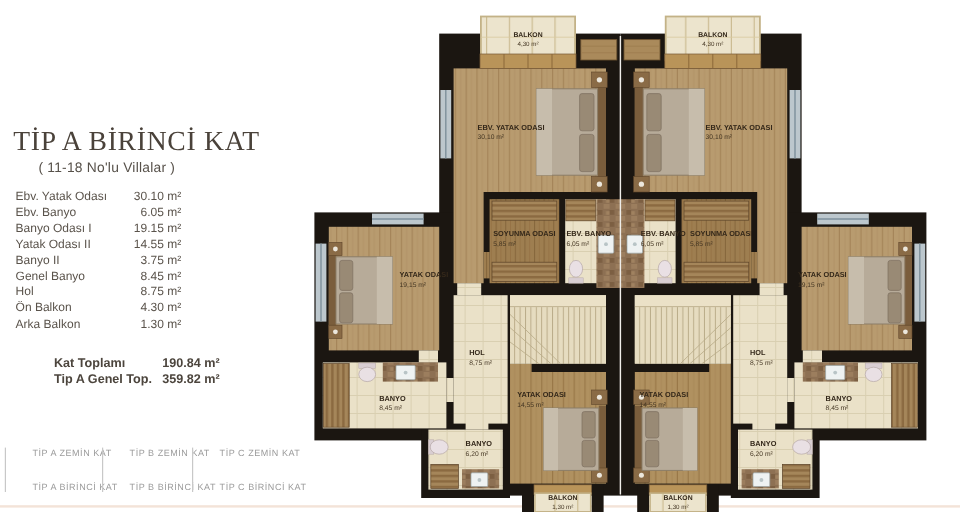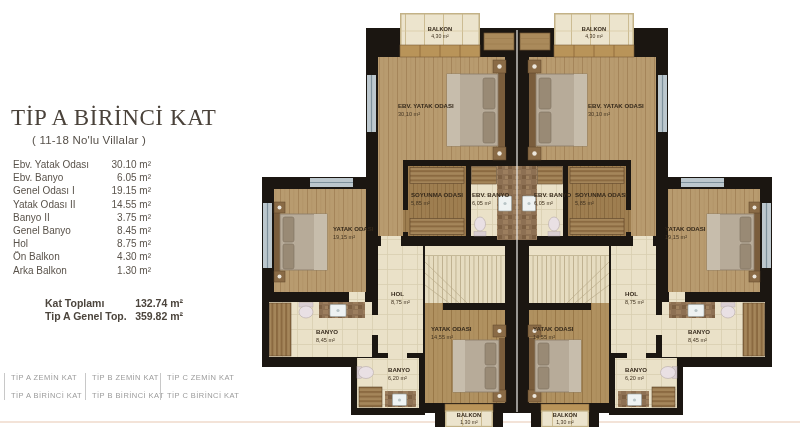--- a/index.html
+++ b/index.html
@@ -43,7 +43,7 @@
         <span>6.05 m²</span>
       </div>
     <div class="row">
-        <span>Genel Odası I</span>
+        <span>Banyo Odası I</span>
         <span>19.15 m²</span>
       </div>
     <div class="row">

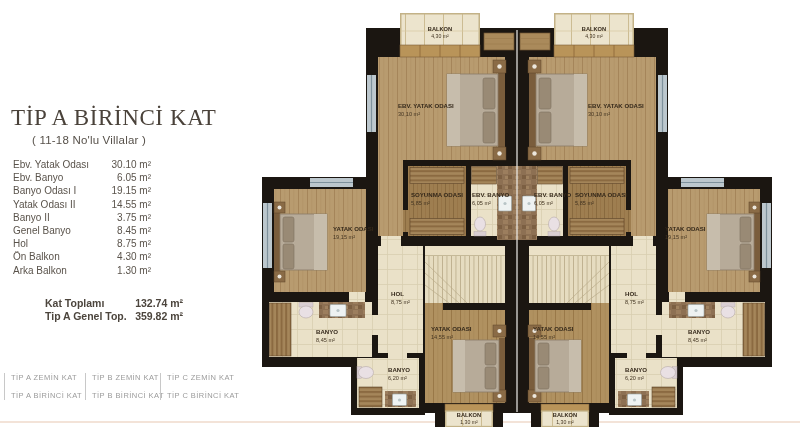--- a/index.html
+++ b/index.html
@@ -75,7 +75,7 @@
   <div class="totals">
     <div class="row">
         <span>Kat Toplamı</span>
-        <span>132.74 m²</span>
+        <span>190.84 m²</span>
       </div>
     <div class="row">
         <span>Tip A Genel Top.</span>

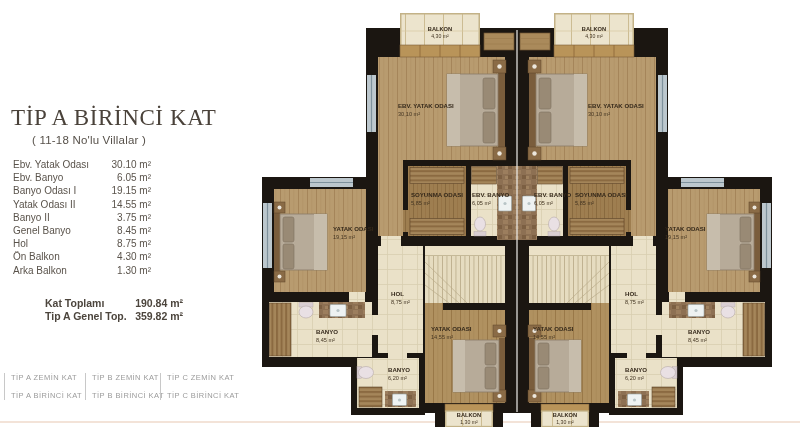--- a/index.html
+++ b/index.html
@@ -14,8 +14,8 @@
   .totals{position:absolute;left:13px;top:297px;width:138px;font-size:10.5px;font-weight:bold;color:#4c453d;margin-left:32px;}
   .totals .row{display:flex;justify-content:space-between;height:13.4px;line-height:13.4px;white-space:nowrap;}
   
-  .nav-col{position:absolute;top:373px;border-left:1px solid #c8c8c8;padding-left:6px;
-           display:flex;flex-direction:column;gap:9px;}
+  .nav-col{position:absolute;top:373px;border-left:1px solid #c8c8c8;padding-left:22px;
+           display:flex;flex-direction:column;gap:19px;}
   .nav-item{font-size:7.5px;line-height:9px;letter-spacing:.45px;color:#9b9b9b;white-space:nowrap;cursor:pointer;}
   .bottomline{position:absolute;left:0;top:421px;width:800px;height:2px;background:#f3e3d8;}
   

